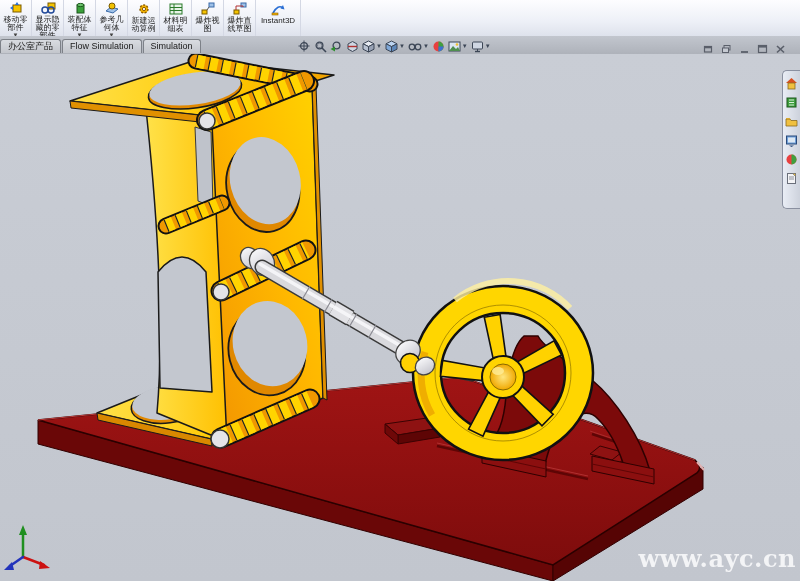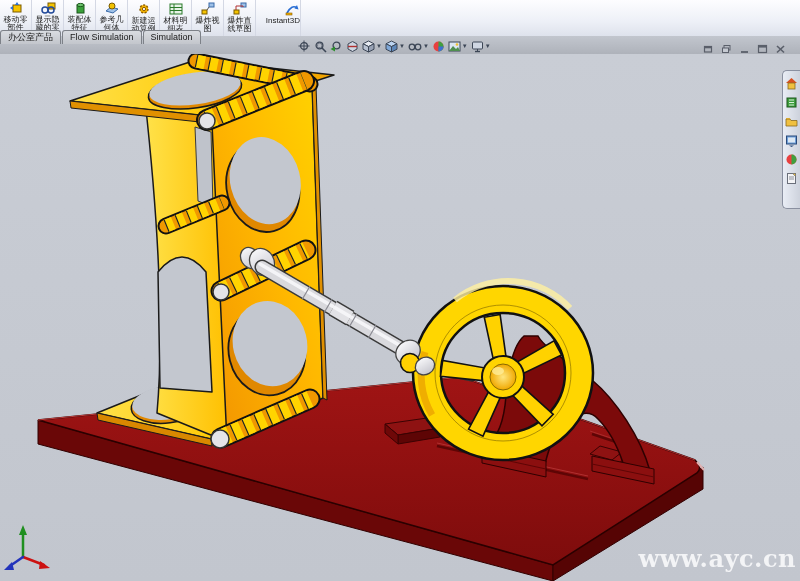--- a/index.html
+++ b/index.html
@@ -11,7 +11,7 @@
     border-bottom:1px solid #B8BCC8;display:flex;align-items:flex-start;}
   .tbtn{position:relative;width:31px;height:35px;display:flex;flex-direction:column;
     align-items:center;padding-top:1px;border-right:1px solid #D4D8E4;cursor:default;}
-  .tbtn.wide{width:44px;align-items:flex-end;}
+  .tbtn.wide{width:44px;}
   .ticon{height:15px;display:flex;align-items:center;justify-content:center;}
   .tcap{margin-top:1px;text-align:center;color:#1c1c1c;font-size:8px;line-height:8px;}
   .tcap span{display:block;white-space:nowrap;}

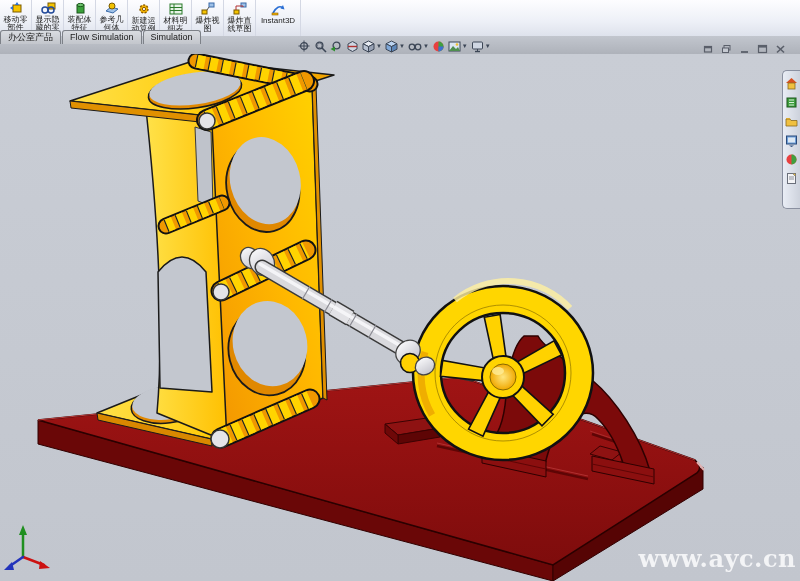--- a/index.html
+++ b/index.html
@@ -20,7 +20,7 @@
   .tabband{position:absolute;left:0;top:36px;width:800px;height:18px;
     background:linear-gradient(#C2C6CE,#AEB2BA);border-bottom:1px solid #9His;
     border-bottom:1px solid #999DA5;}
-  .tabs{position:absolute;left:0;bottom:0;display:flex;height:24px;text-align:center;}
+  .tabs{position:absolute;left:0;bottom:0;display:flex;height:15px;text-align:center;}
   .tab{height:13px;margin-right:1px;padding:0 7px;font-size:9px;line-height:13px;color:#1a1a1a;
     background:linear-gradient(#D9DCE1,#C3C6CC);border:1px solid #7d8188;border-bottom:none;
     border-radius:3px 3px 0 0;white-space:nowrap;}

